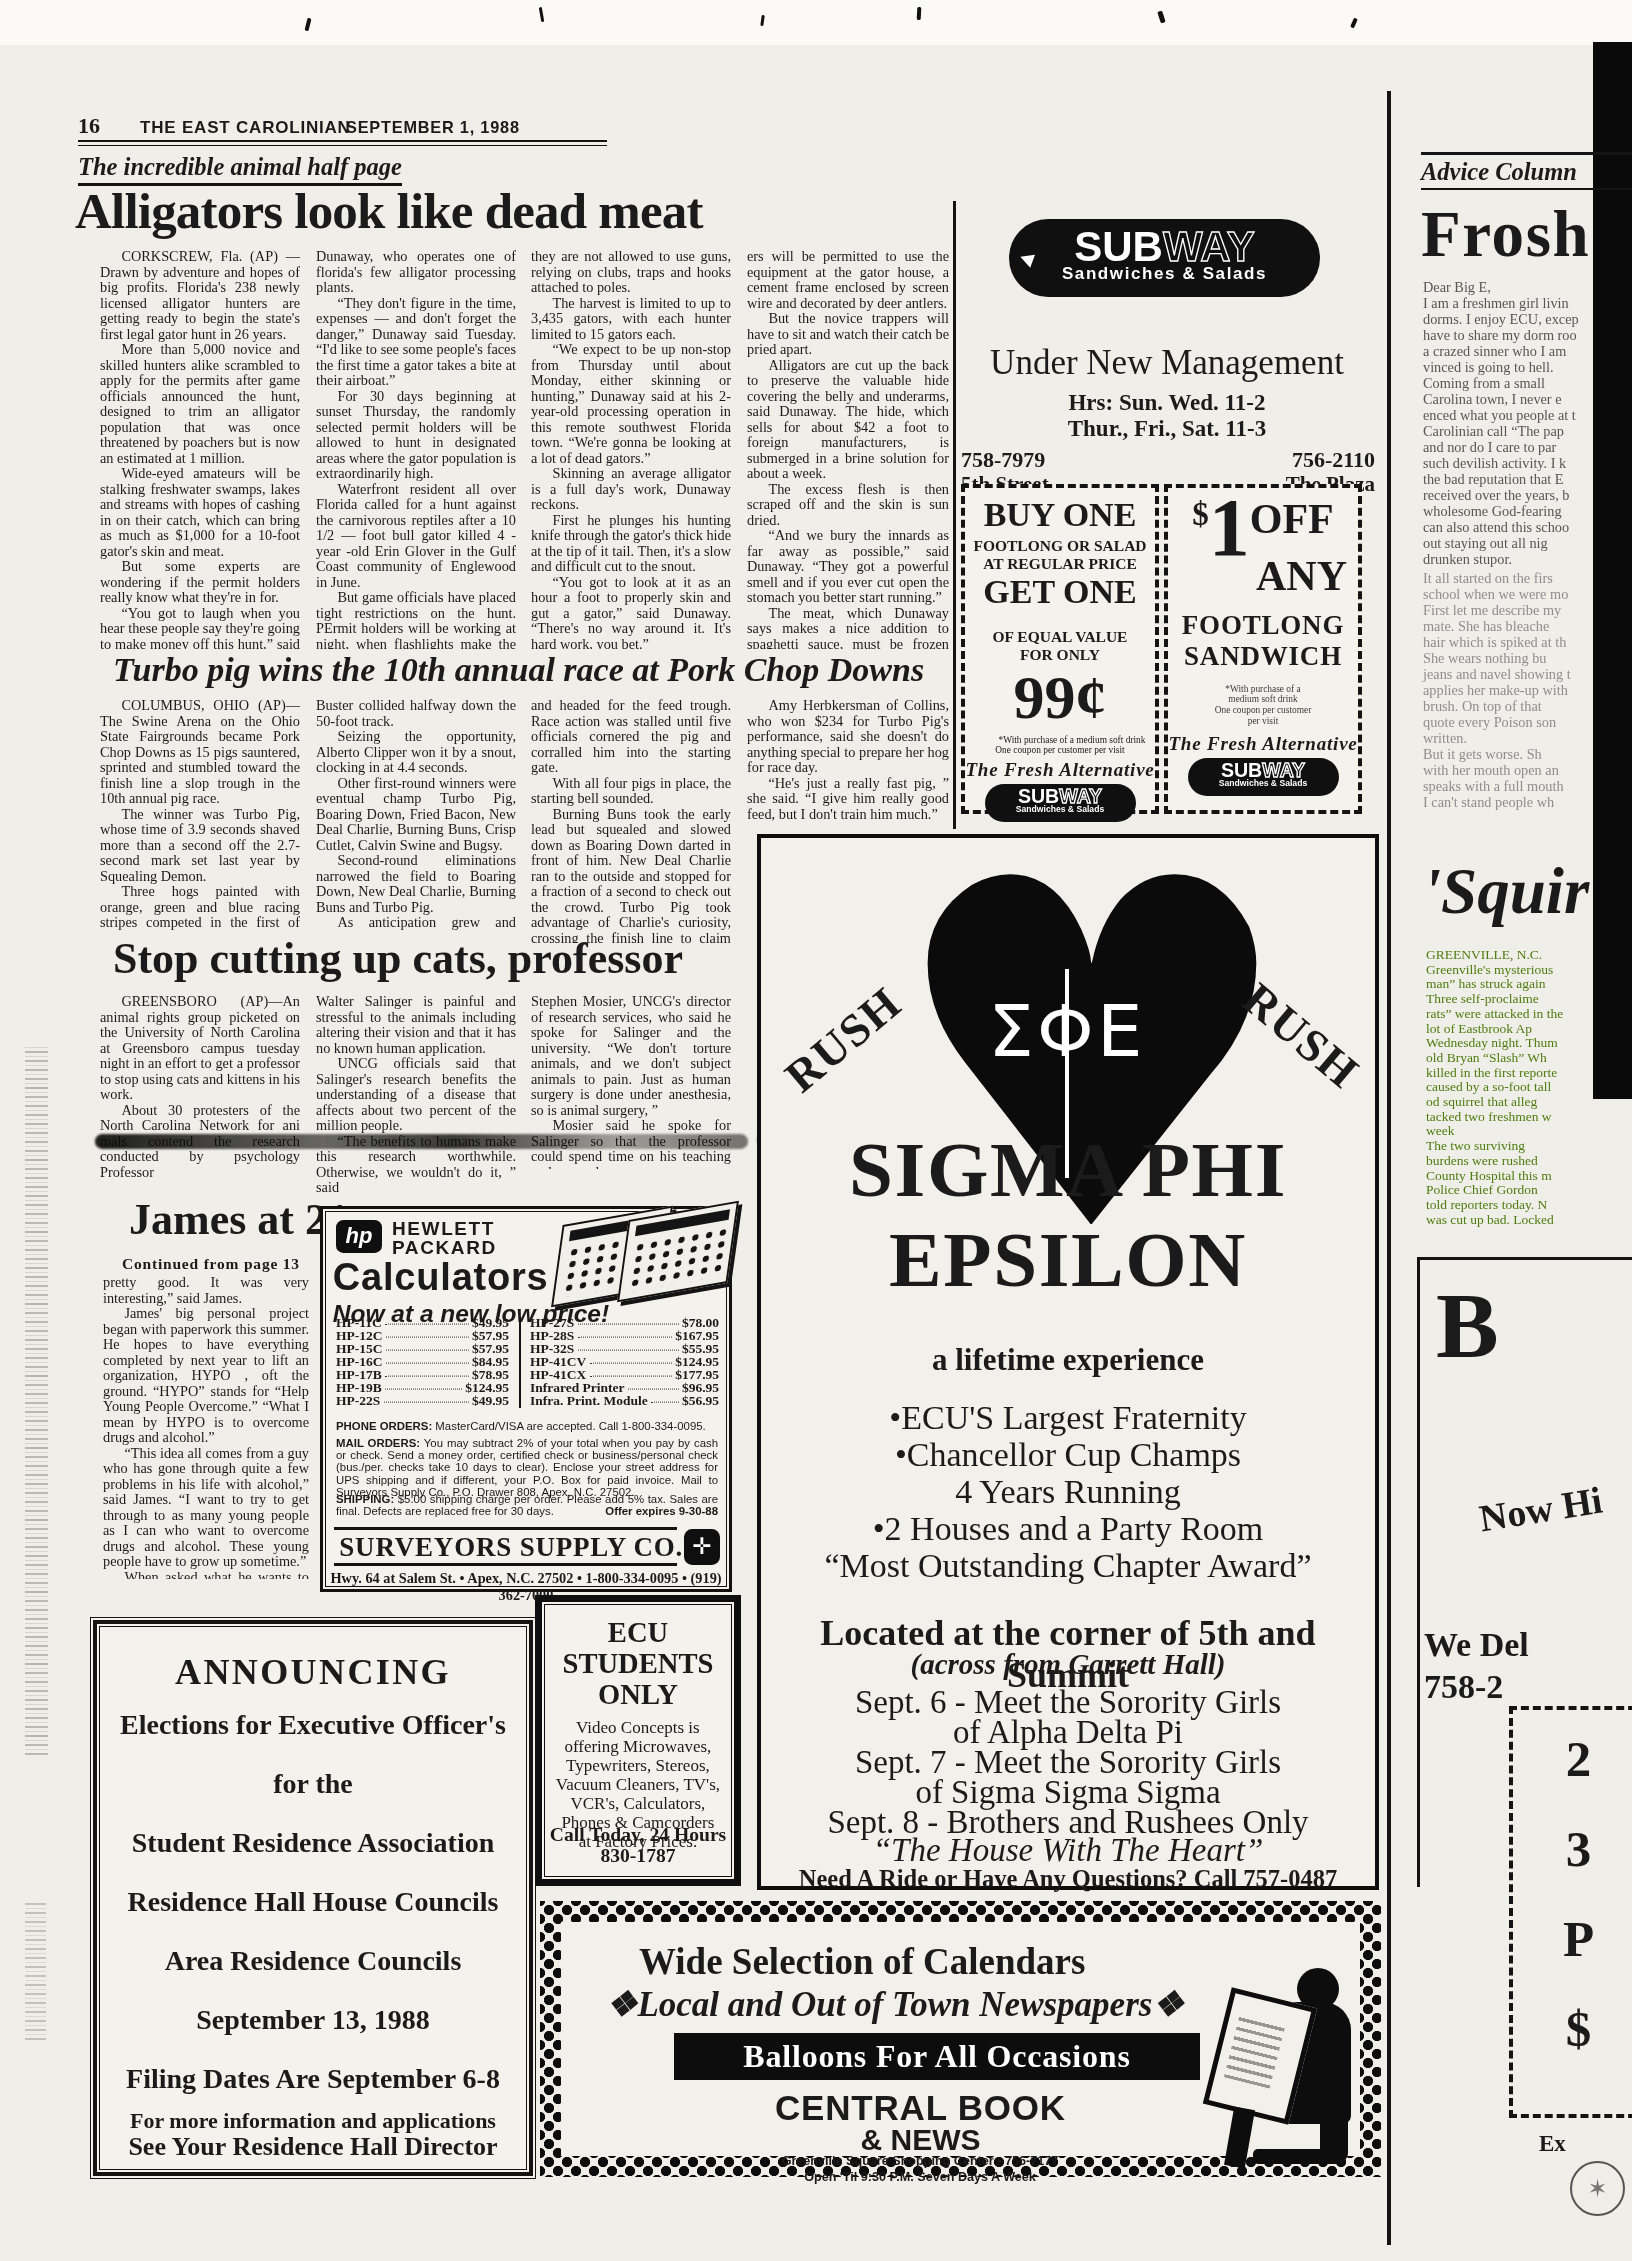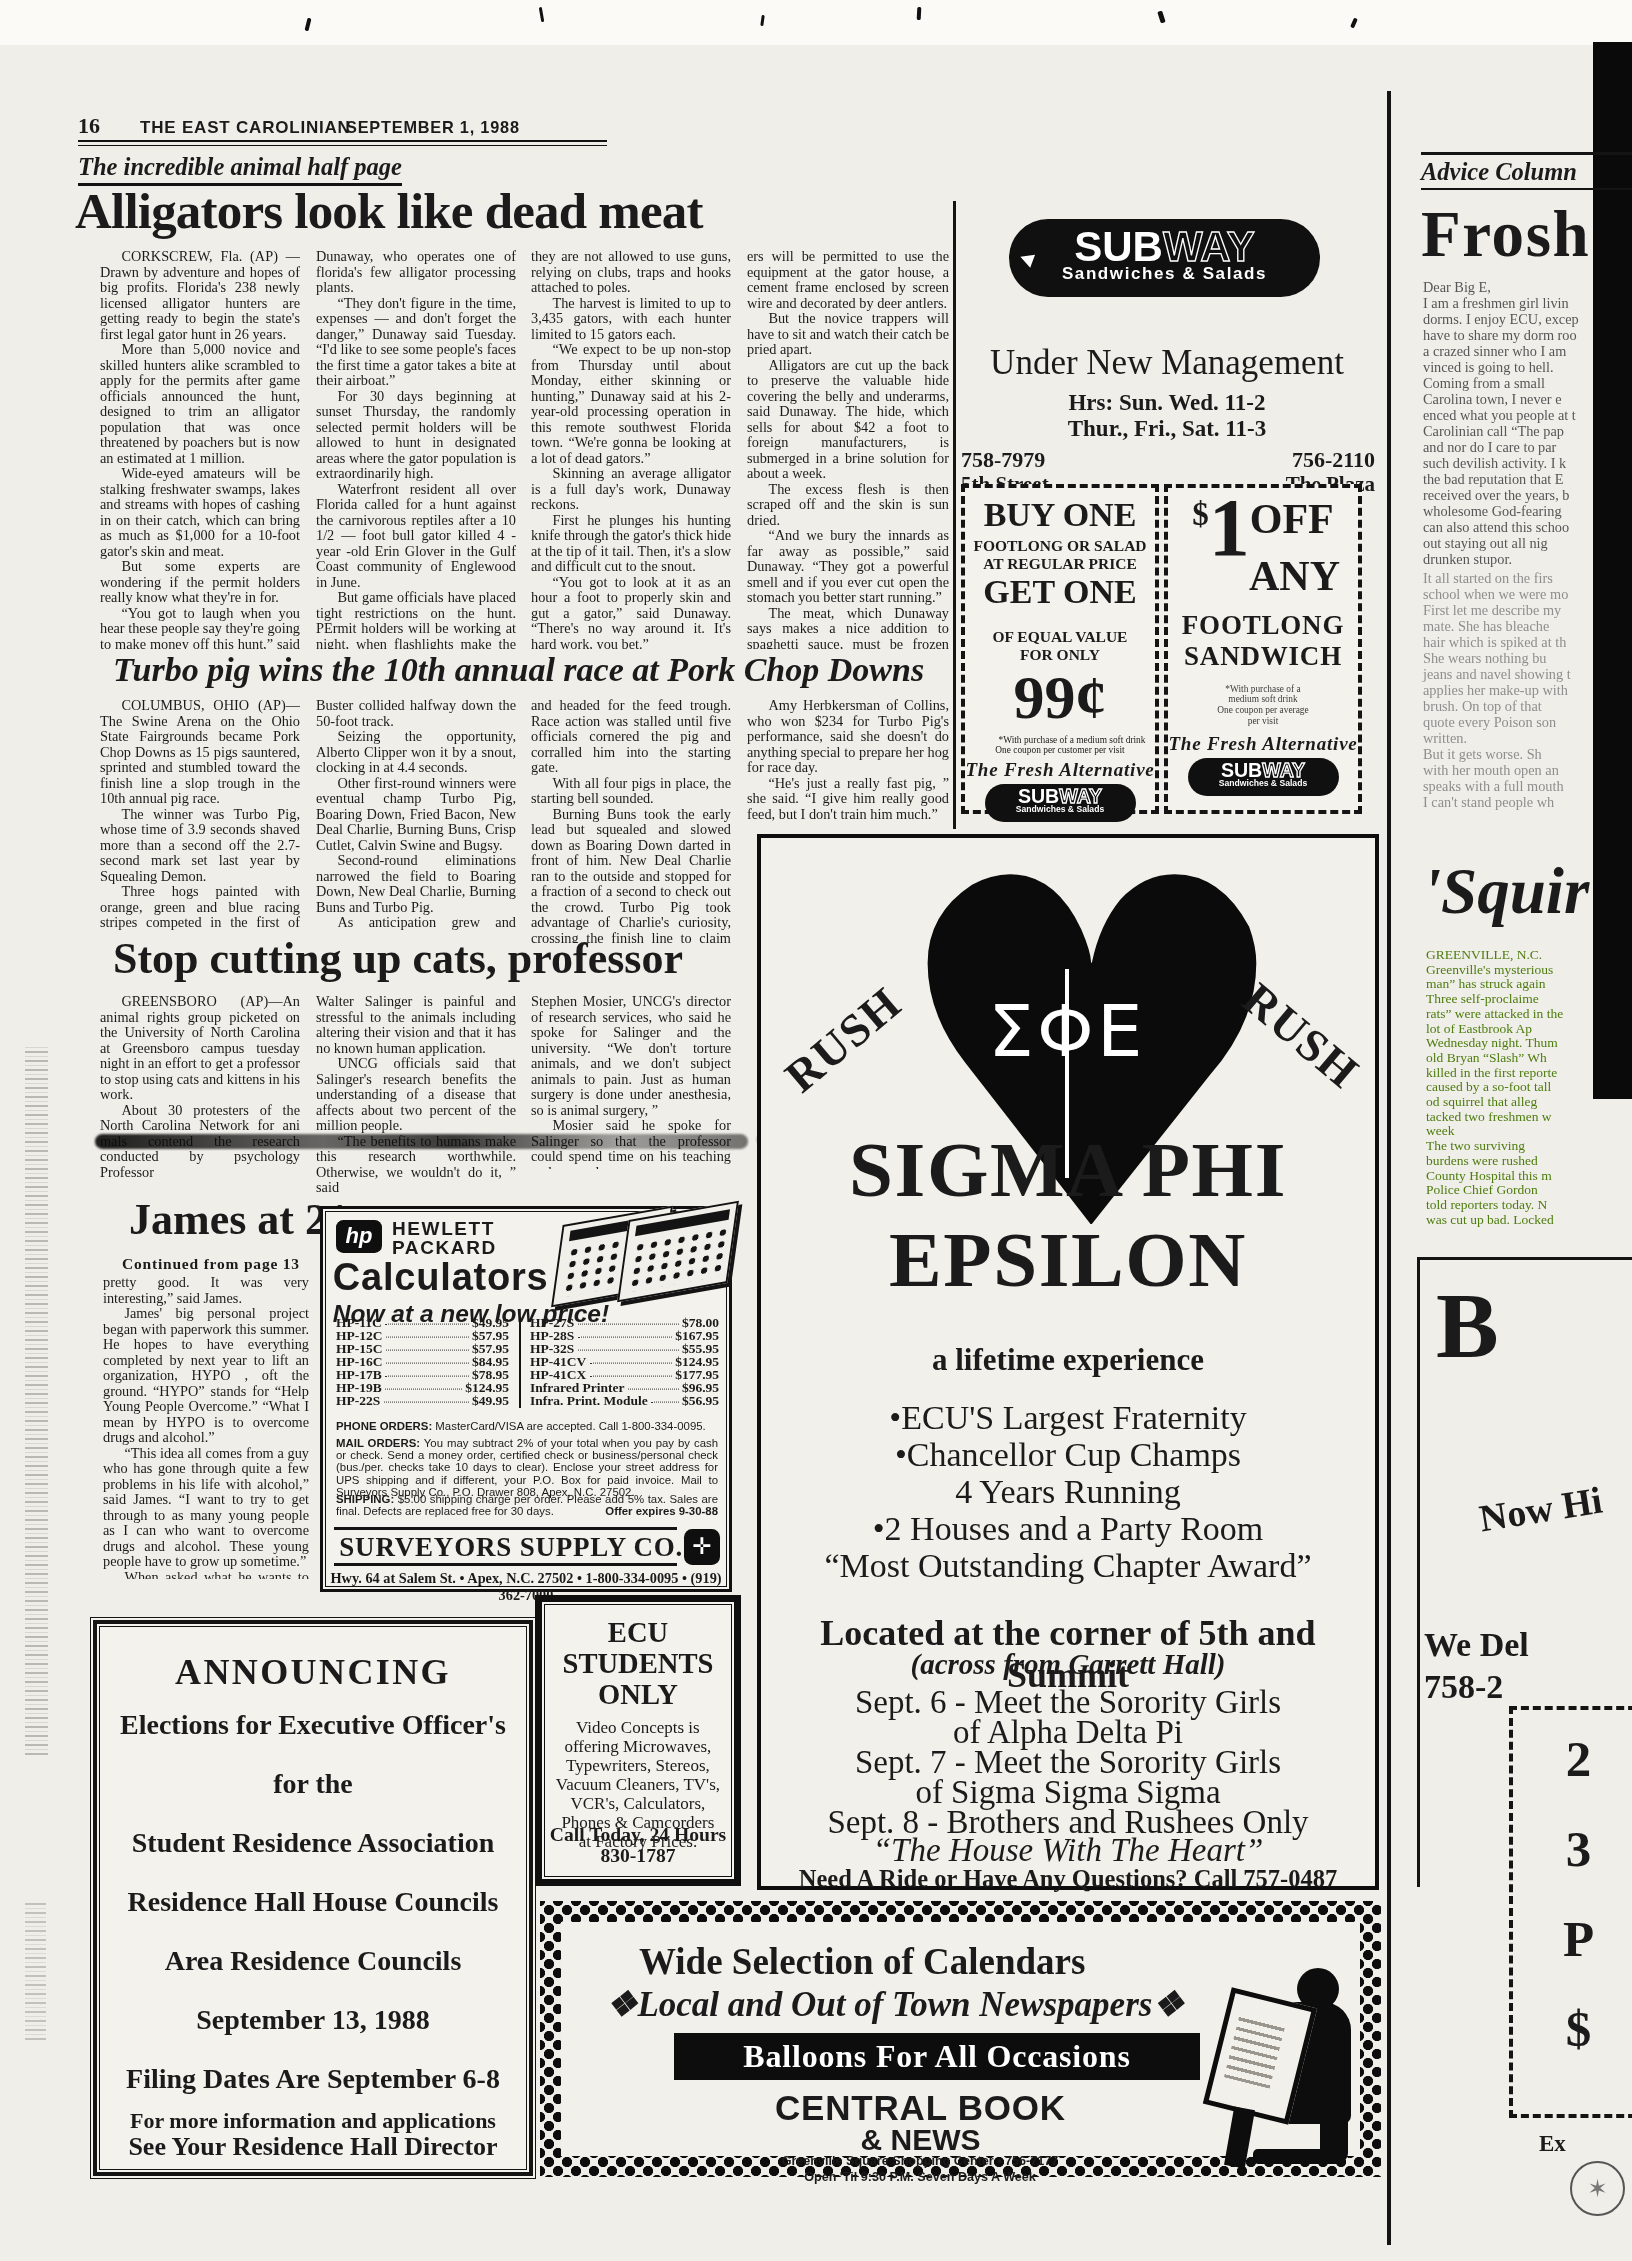--- a/index.html
+++ b/index.html
@@ -209,7 +209,7 @@
       <span class="serif b" style="font-size:82px;line-height:70px;">1</span>
       <span class="serif b" style="font-size:42px;line-height:42px;margin-top:4.9px;">OFF</span>
     </div>
-    <div class="serif b" style="font-size:42px;line-height:41px;text-align:right;padding-right:18px;margin-top:-6.5px;">ANY</div>
+    <div class="serif b" style="font-size:42px;line-height:41px;text-align:right;padding-right:11px;margin-top:-6.5px;">ANY</div>
     <div class="serif b" style="font-size:27px;margin-top:13px;letter-spacing:0.8px;">FOOTLONG</div>
     <div class="serif b" style="font-size:27px;letter-spacing:0.8px;">SANDWICH</div>
     <div class="fine serif" style="margin-top:11.4px;color:#3c3c3c;">

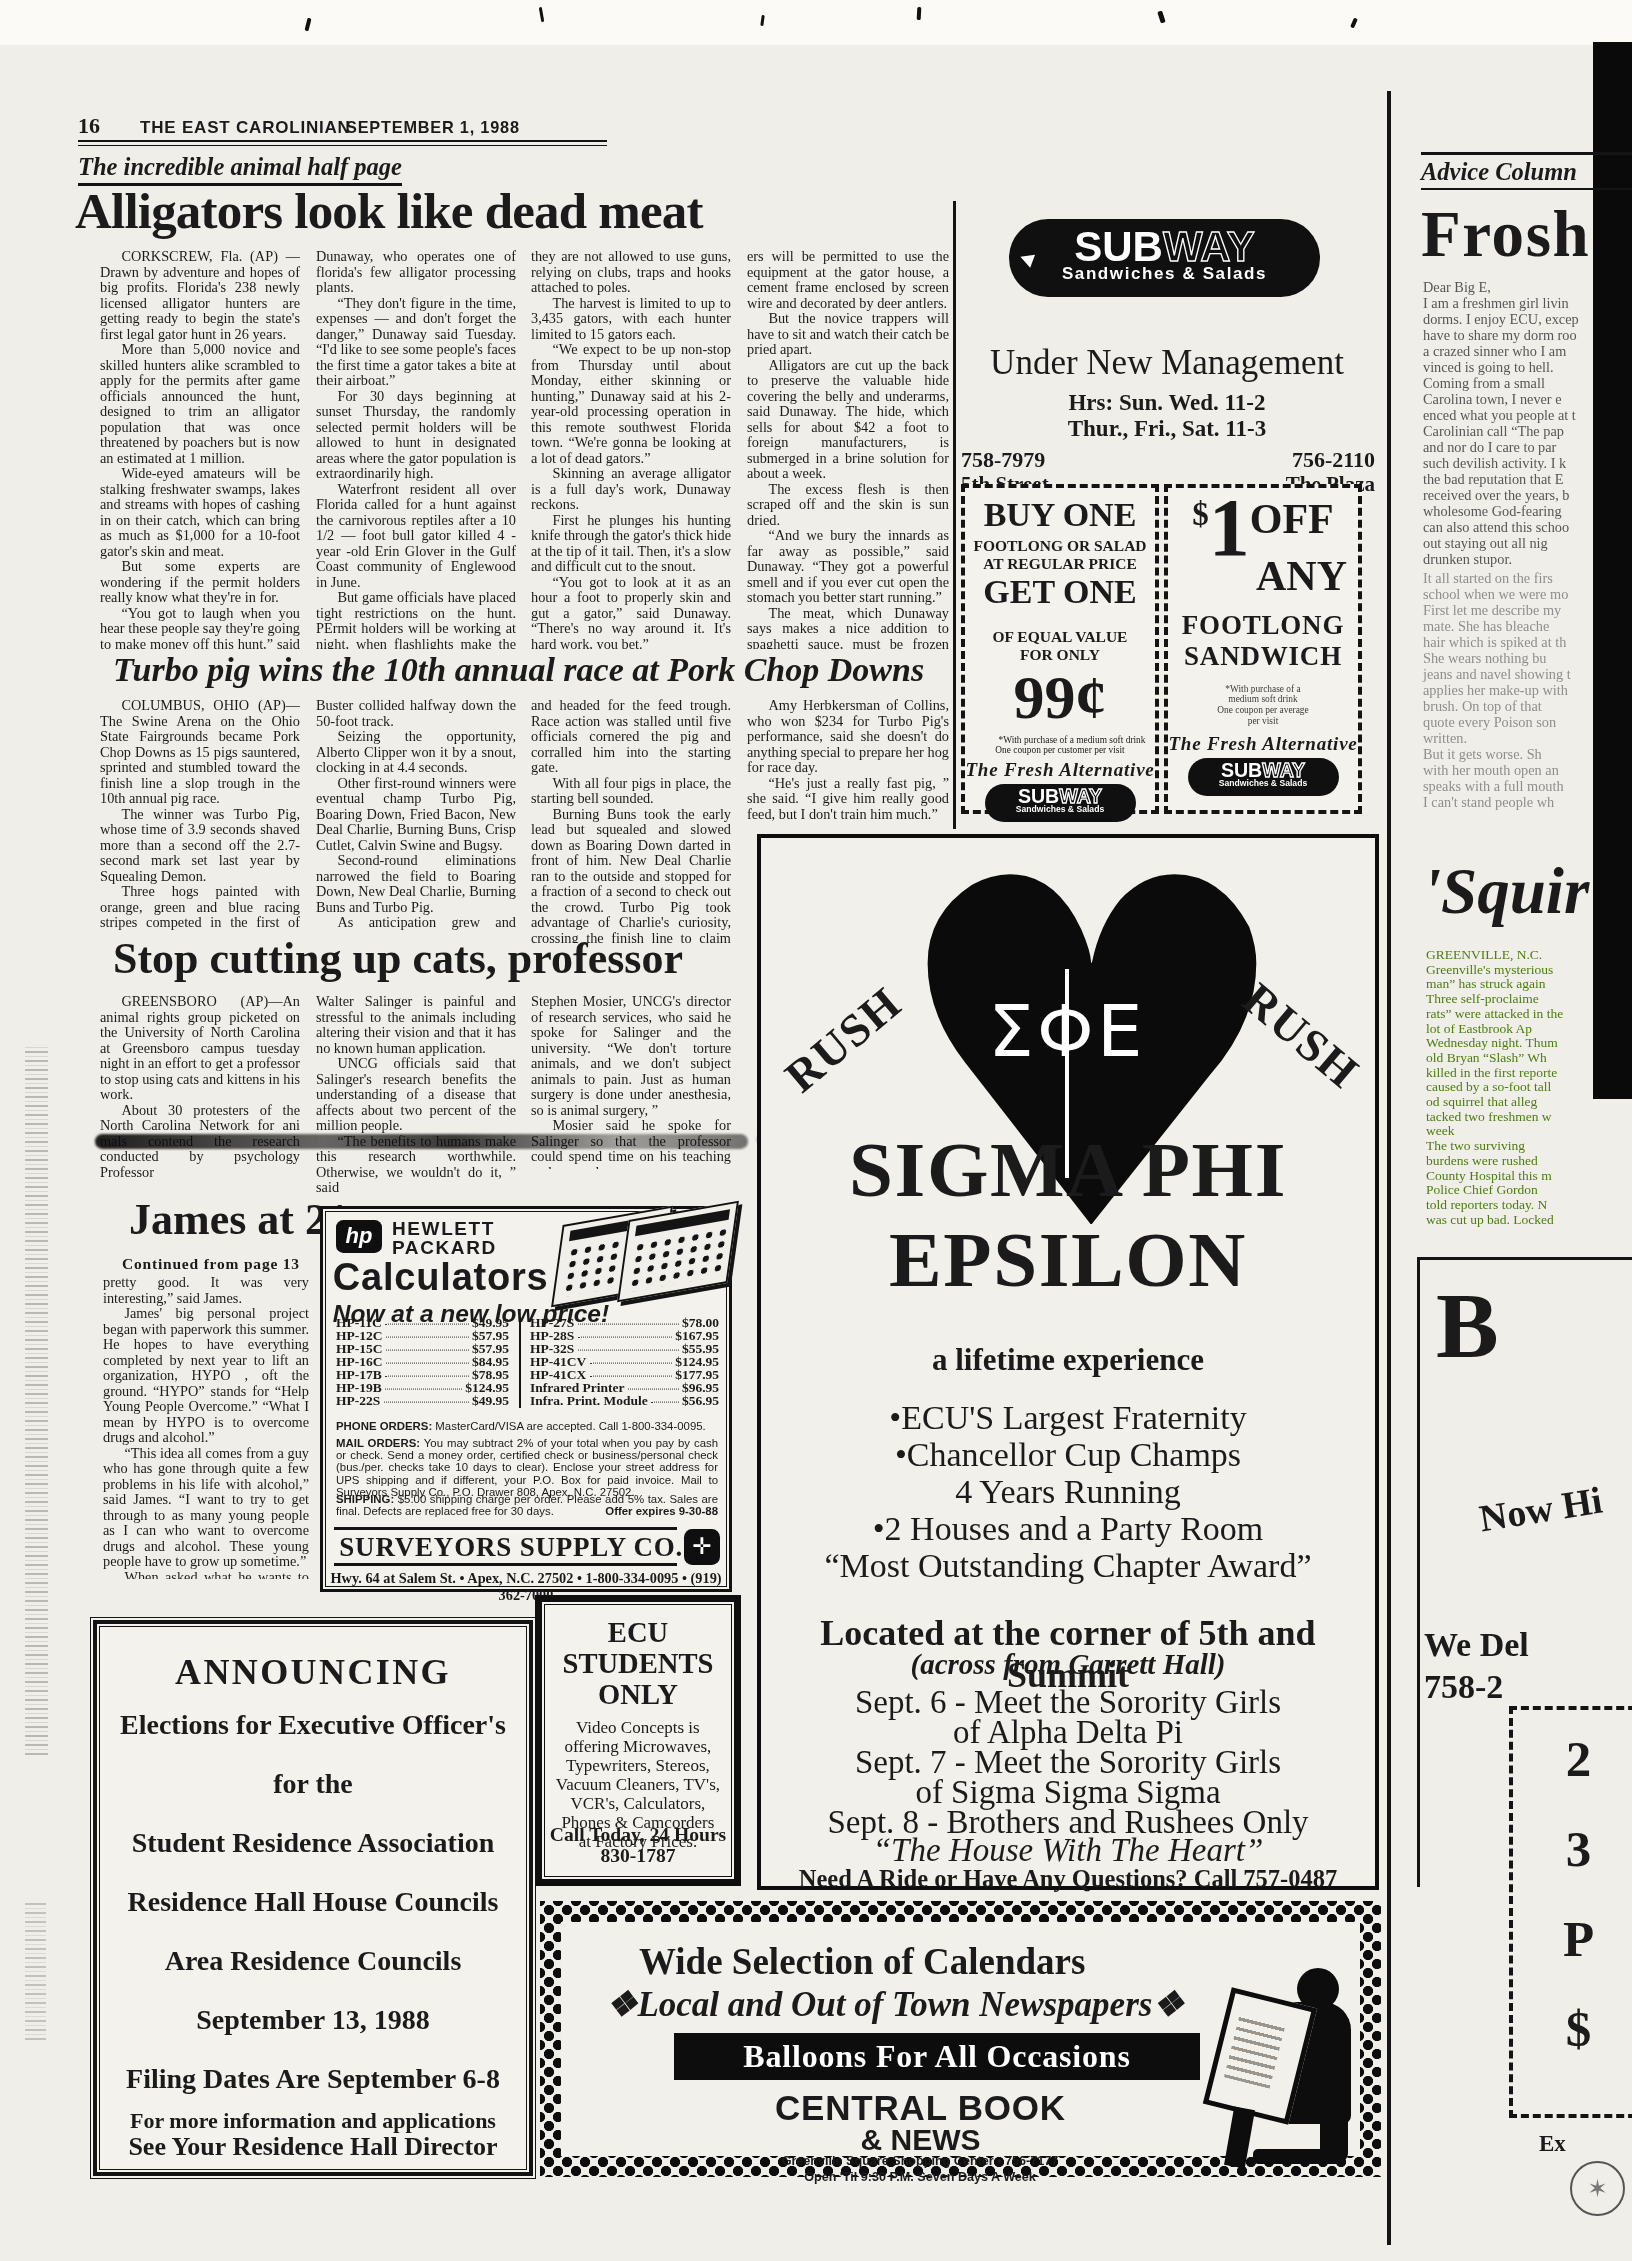--- a/index.html
+++ b/index.html
@@ -215,7 +215,7 @@
     <div class="fine serif" style="margin-top:11.4px;color:#3c3c3c;">
         <div>*With purchase of a</div>
         <div>medium soft drink</div>
-        <div>One coupon per average</div>
+        <div>One coupon per customer</div>
         <div>per visit</div>
       </div>
     <div class="serif script" style="font-size:19px;margin-top:6.5px;">The Fresh Alternative</div>

